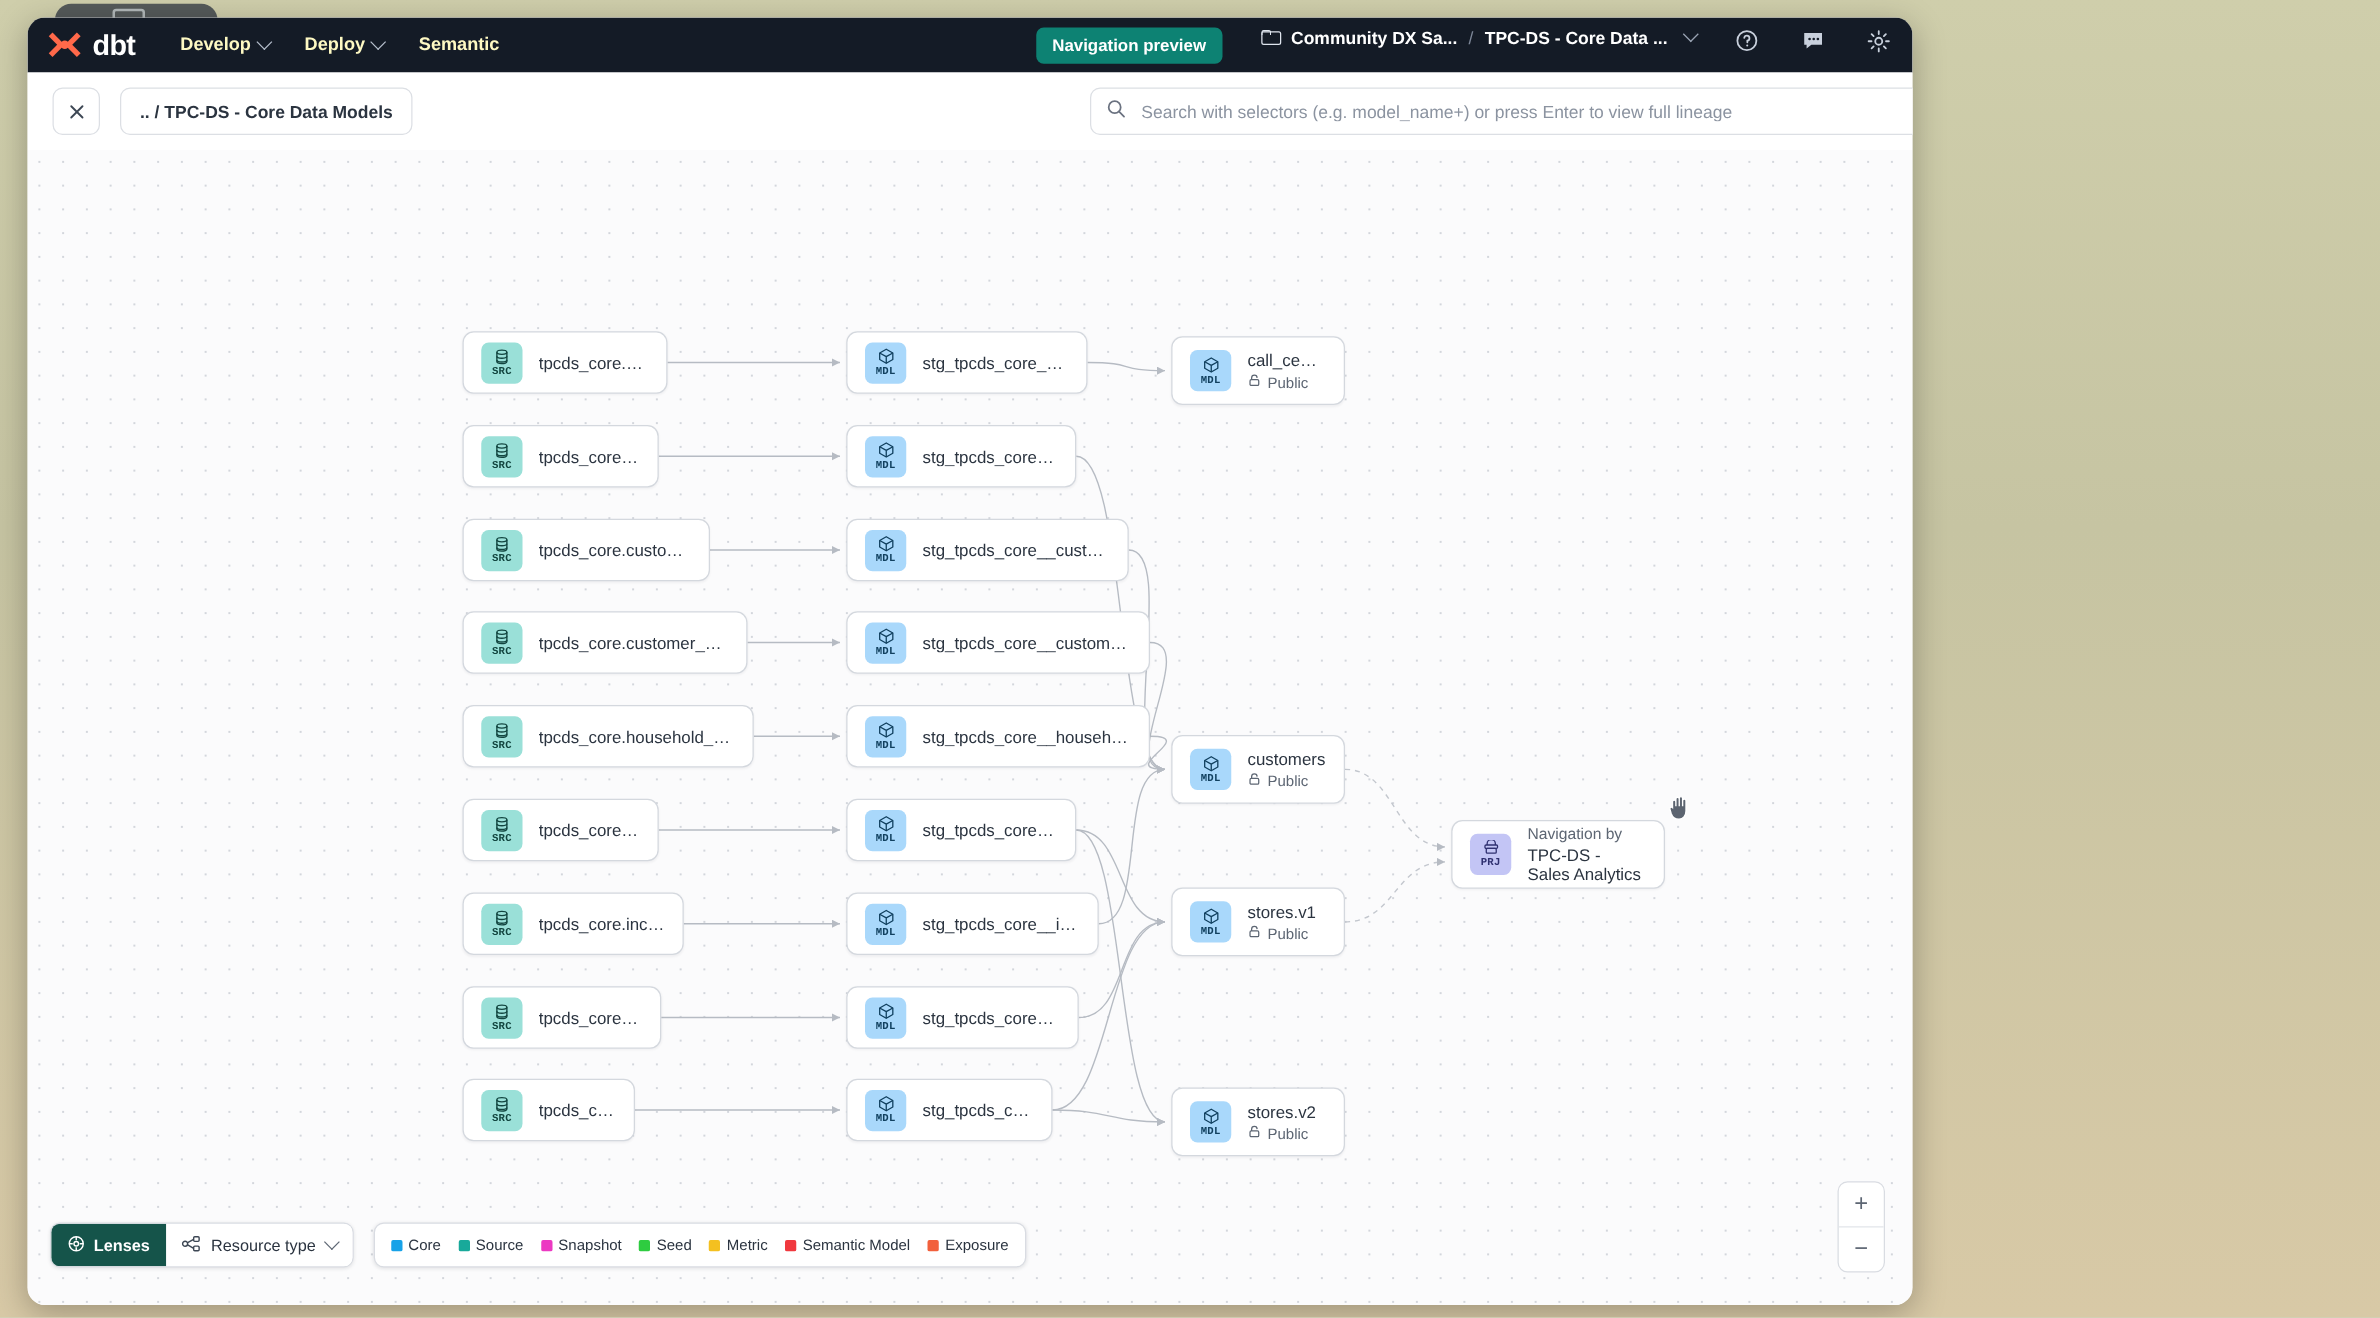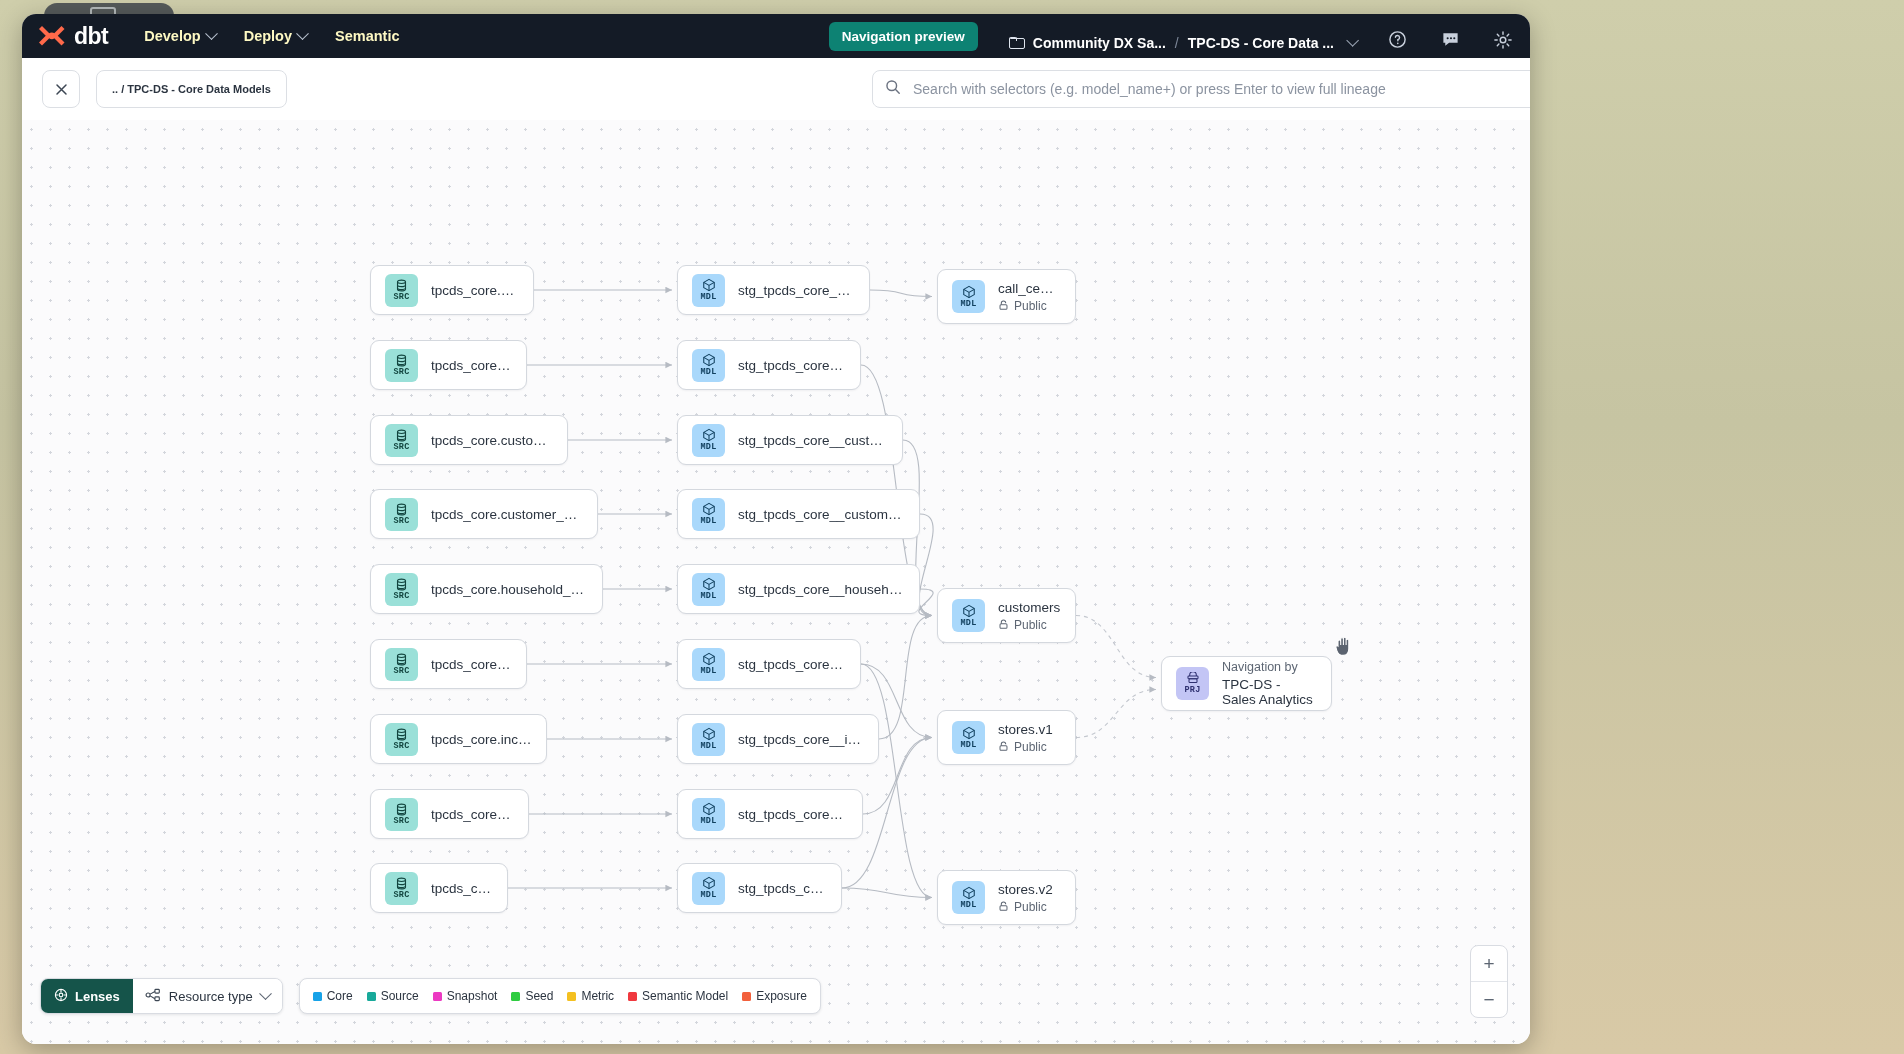--- a/index.html
+++ b/index.html
@@ -108,7 +108,7 @@
   .nav-right {
     margin-left: auto;
     display: flex;
-    align-items: flex-end;
+    align-items: flex-start;
     gap: 31px;
   }
   .navpreview-btn {

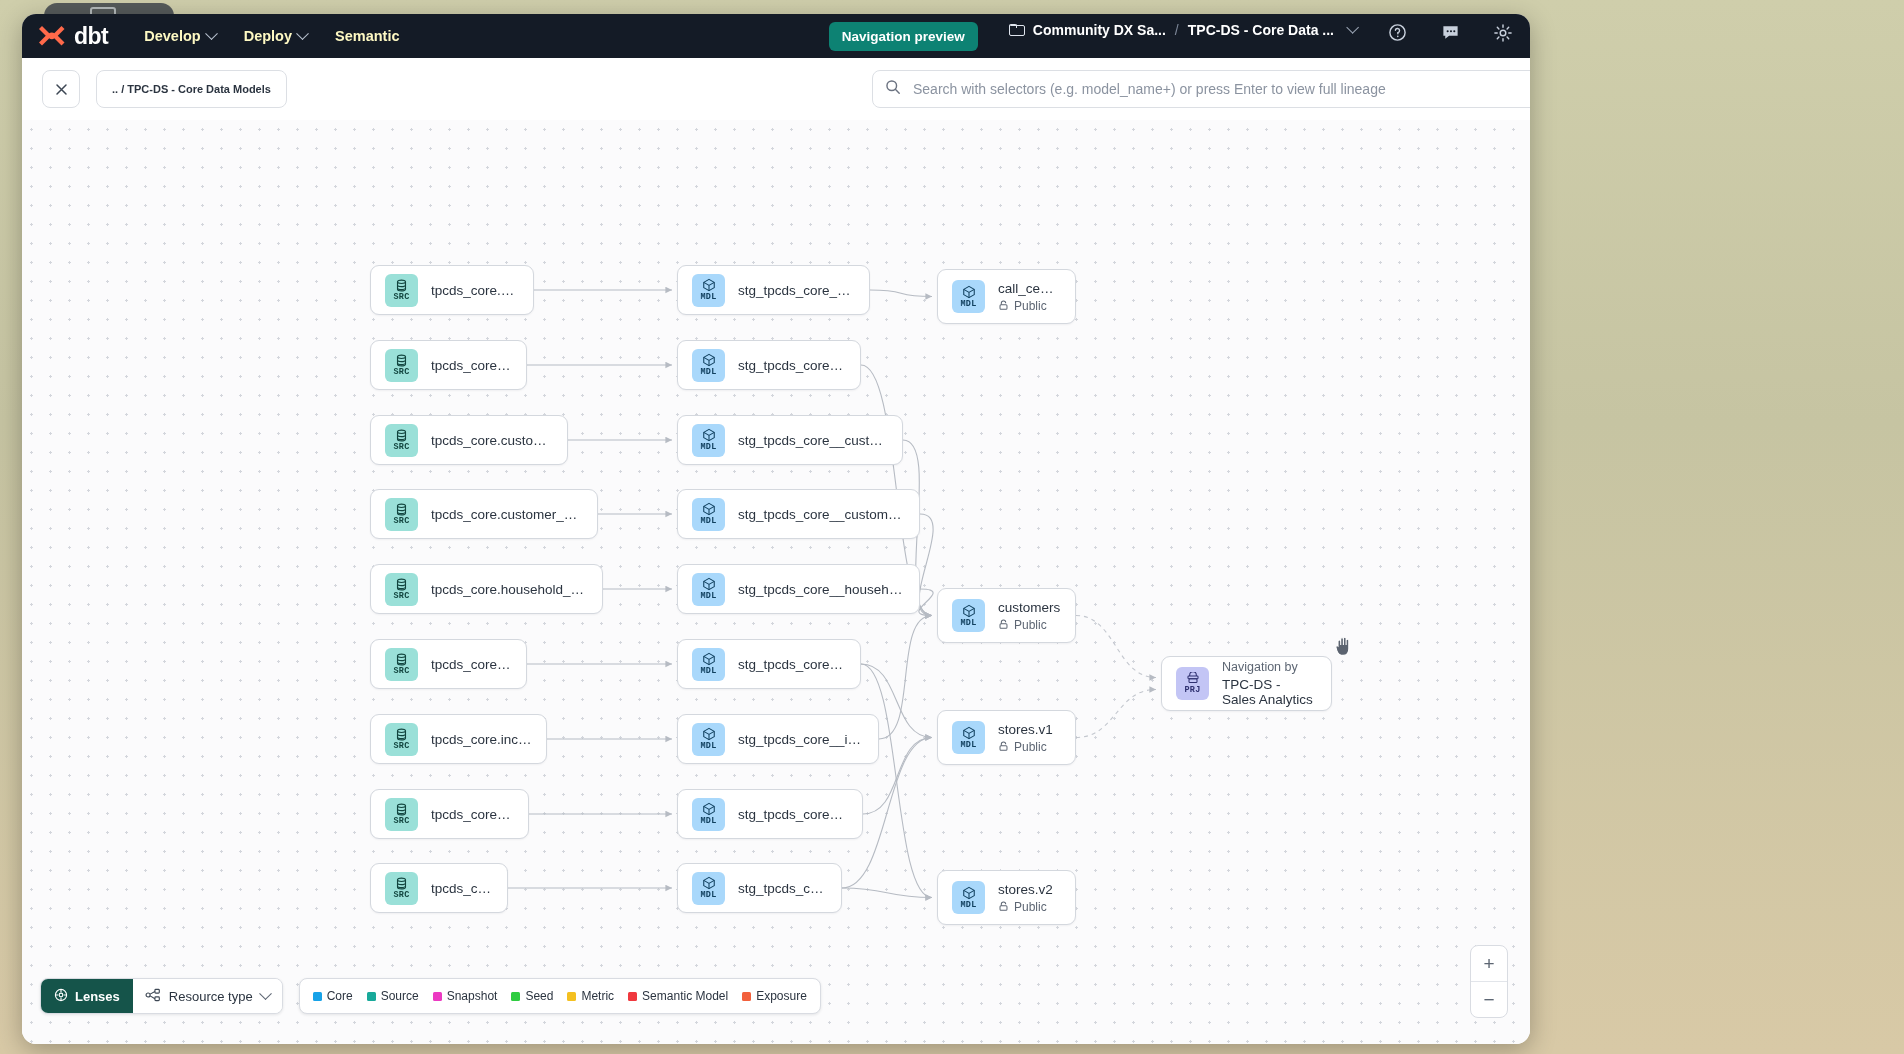--- a/index.html
+++ b/index.html
@@ -194,7 +194,7 @@
     display: flex;
     align-items: center;
     padding: 0 15px;
-    font-size: 11px;
+    font-size: 14px;
     font-weight: bold;
     color: #2b3440;
     cursor: pointer;

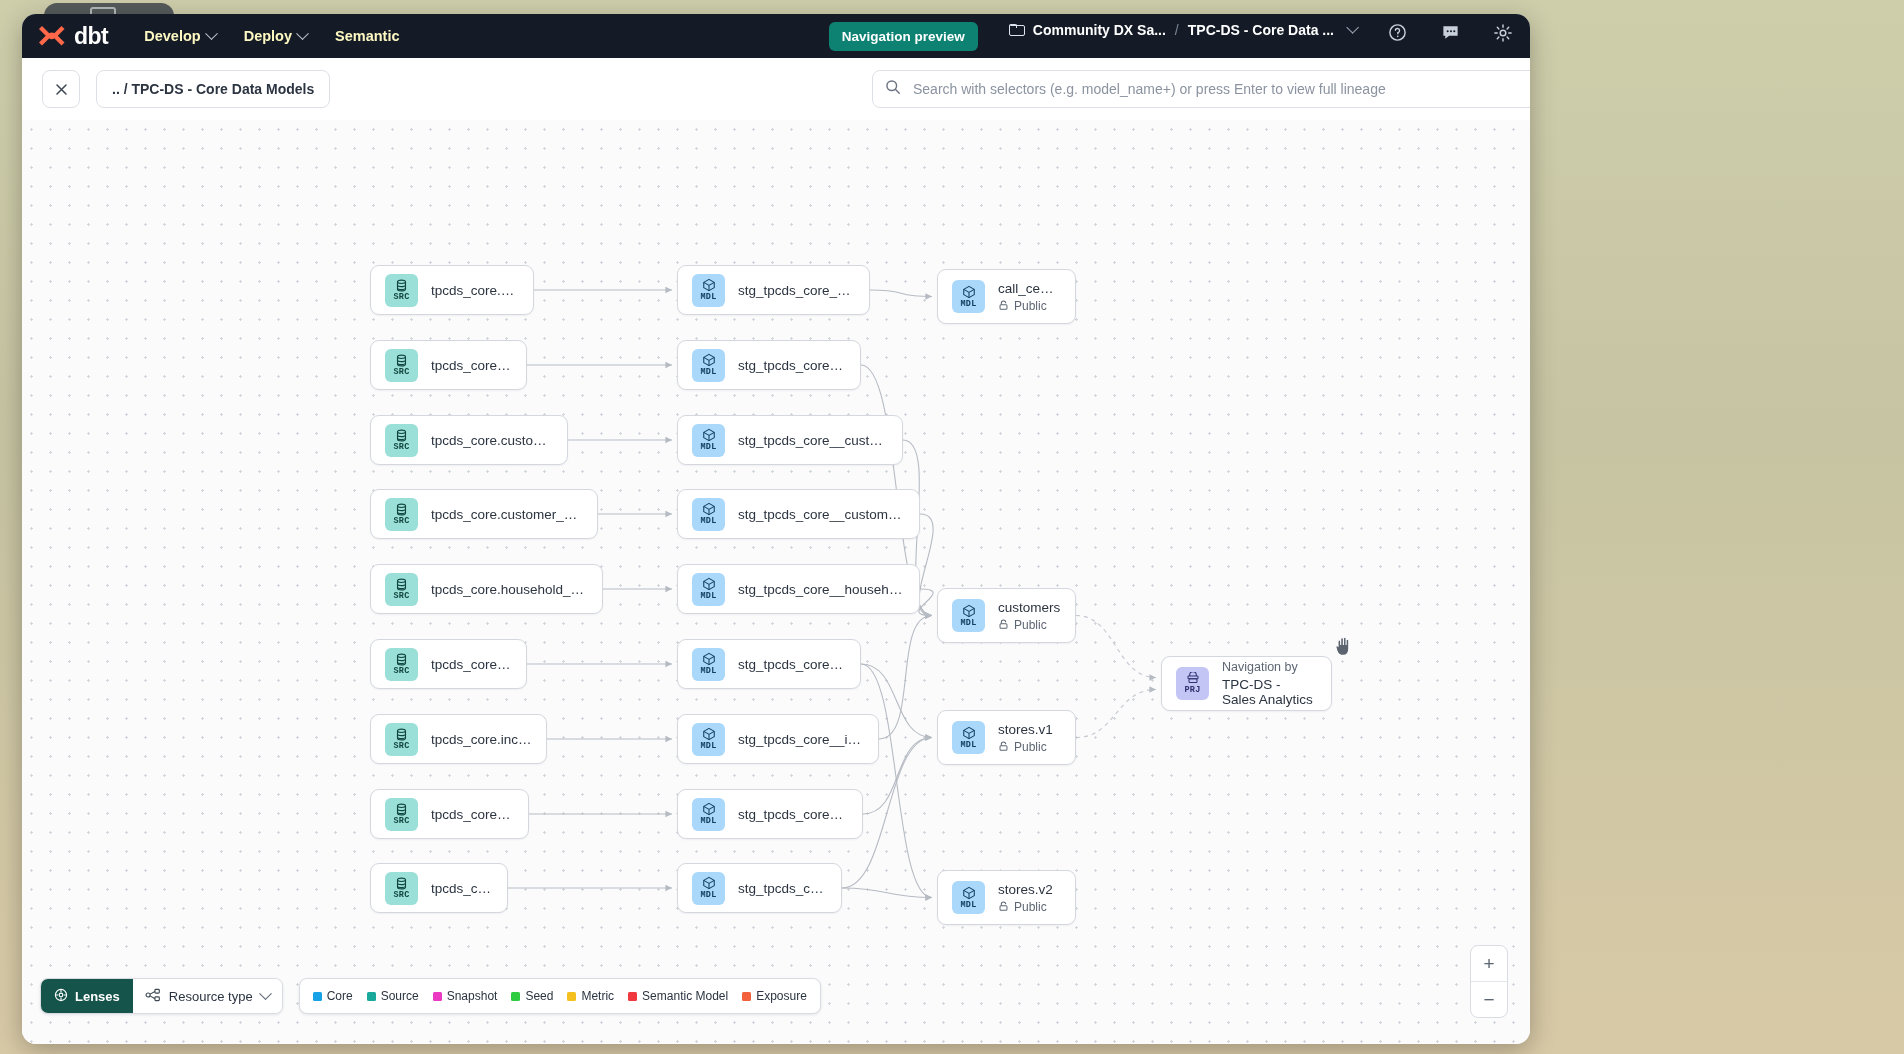--- a/index.html
+++ b/index.html
@@ -290,7 +290,6 @@
     font-size: 12px;
     color: #5d6673;
     display: flex;
-    align-items: center;
     gap: 5px;
     white-space: nowrap;
   }

